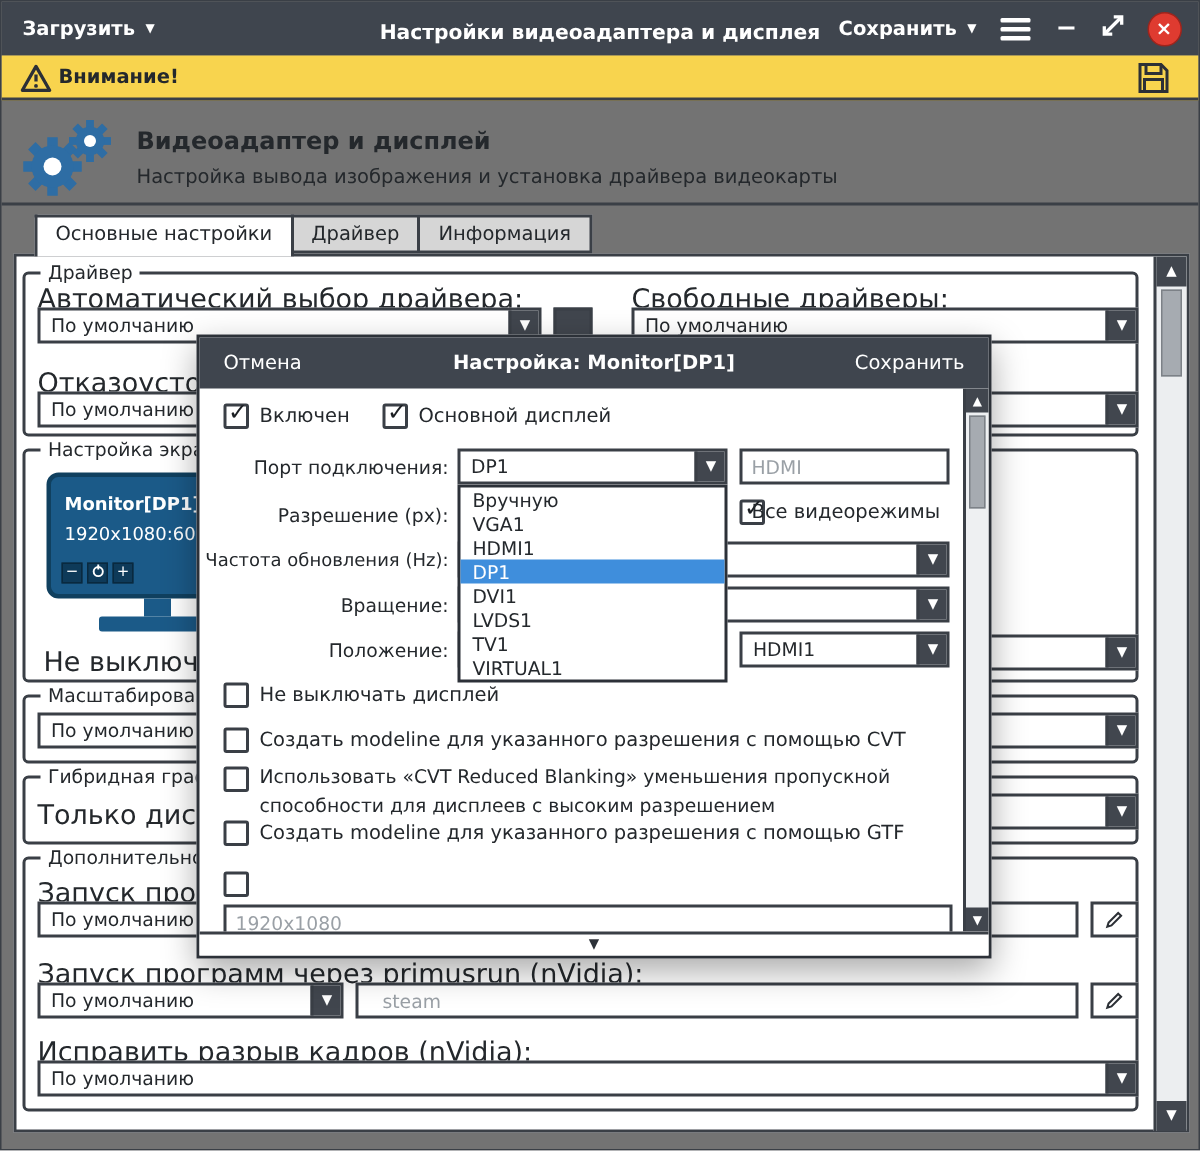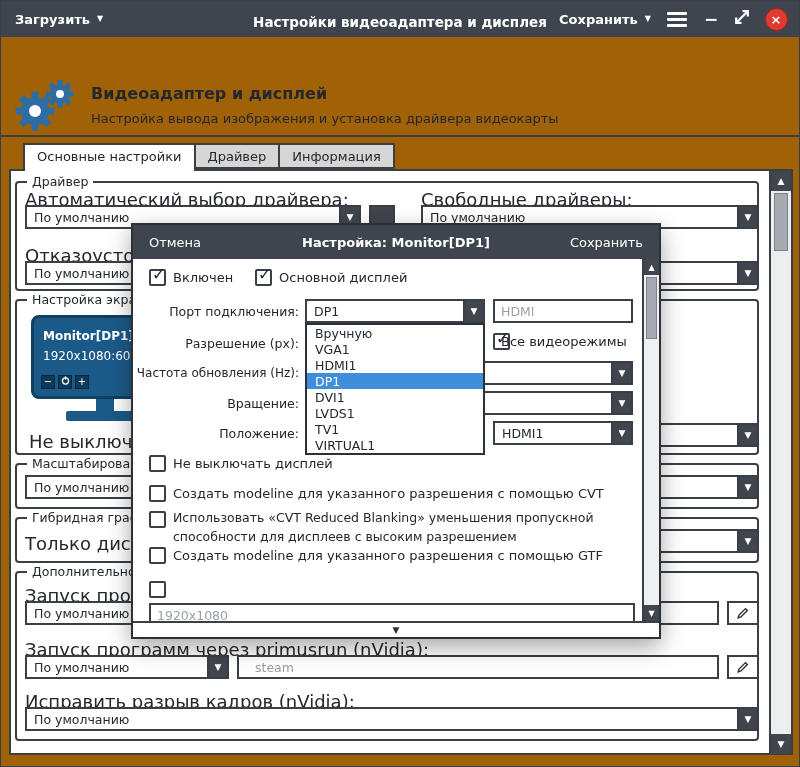--- a/index.html
+++ b/index.html
@@ -4,7 +4,7 @@
 <style>
   * { margin:0; padding:0; box-sizing:border-box; }
   body { background:#ffffff; }
-  .app { position:relative; width:800px; height:767px; background:#a16207;
+  .app { position:relative; width:800px; height:767px; background:#737373;
          font-family:"DejaVu Sans","Liberation Sans",sans-serif; color:#24282c;
          border:1px solid #3a3f46; overflow:hidden; }
   [data-interactable="true"] { cursor:pointer; }

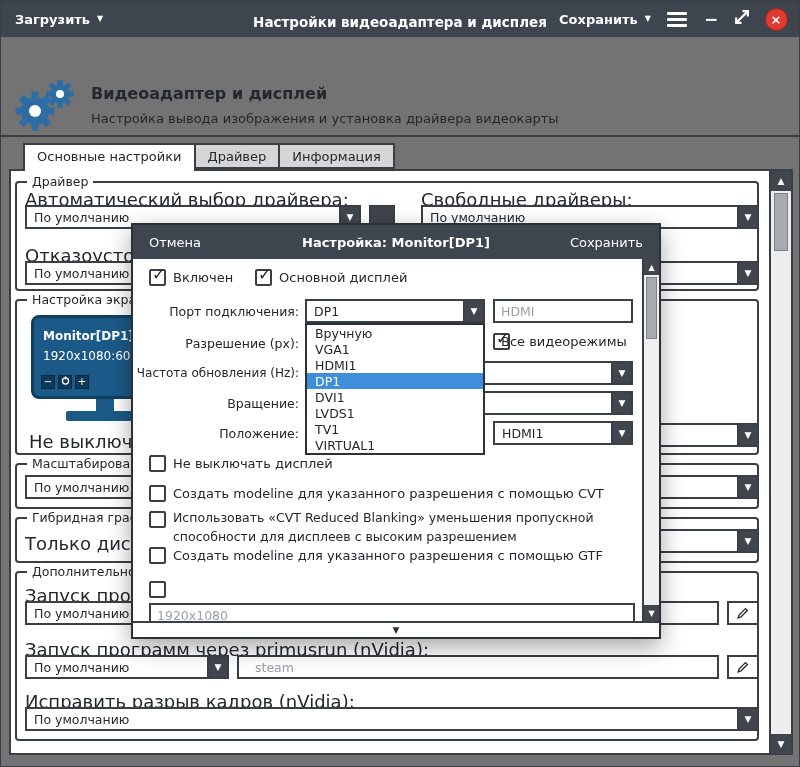--- a/index.html
+++ b/index.html
@@ -141,6 +141,21 @@
     </div>
   </div>
 
+  <div class="warnbar" data-interactable="false">
+    <span style="position:absolute;left:12px;top:5px" data-interactable="false"><svg width="22" height="20" viewBox="0 0 24 22">
+          <path d="M12 2.5 22 20H2Z" fill="none" stroke="#2c3036" stroke-width="2.4" stroke-linejoin="round"></path>
+          <line x1="12" y1="8.5" x2="12" y2="13.5" stroke="#2c3036" stroke-width="2.4"></line>
+          <circle cx="12" cy="16.8" r="1.4" fill="#2c3036"></circle>
+        </svg></span>
+    <span class="warn-text" data-interactable="false">Внимание!</span>
+    <span style="position:absolute;left:756px;top:3px" data-interactable="true"><svg width="24" height="24" viewBox="0 0 24 24">
+          <g fill="none" stroke="#2c3036" stroke-width="2">
+            <path d="M3 3h14l4 4v14H3z"></path>
+            <path d="M7 3v6h10V3"></path>
+            <path d="M6 21v-8h12v8"></path>
+          </g>
+        </svg></span>
+  </div>
 
   <span style="position:absolute;left:10px;top:76px" data-interactable="false">
     <svg width="66" height="56" viewBox="0 0 66 56">

